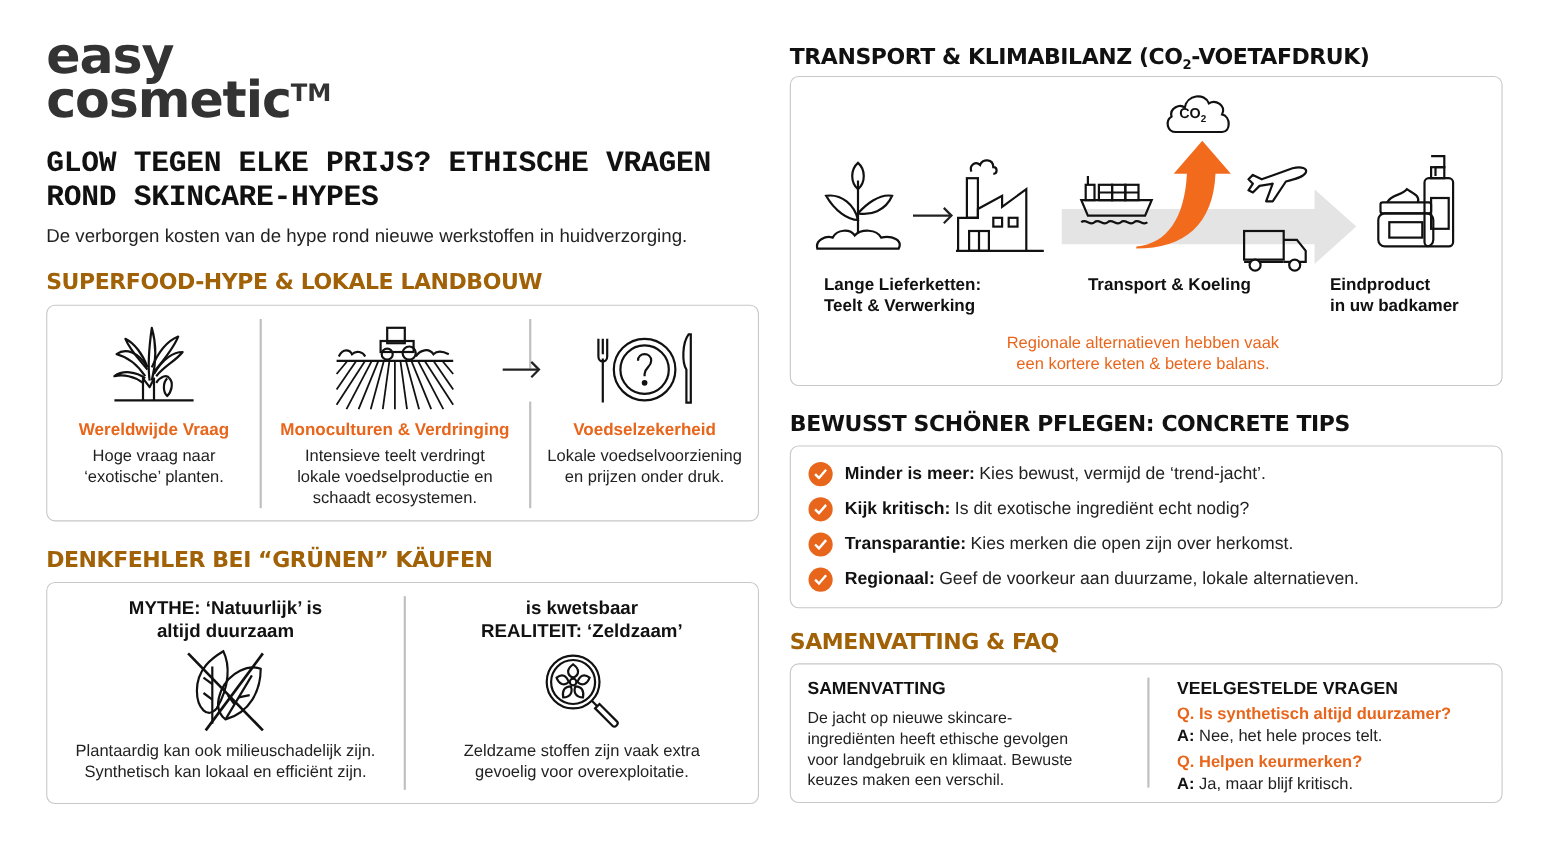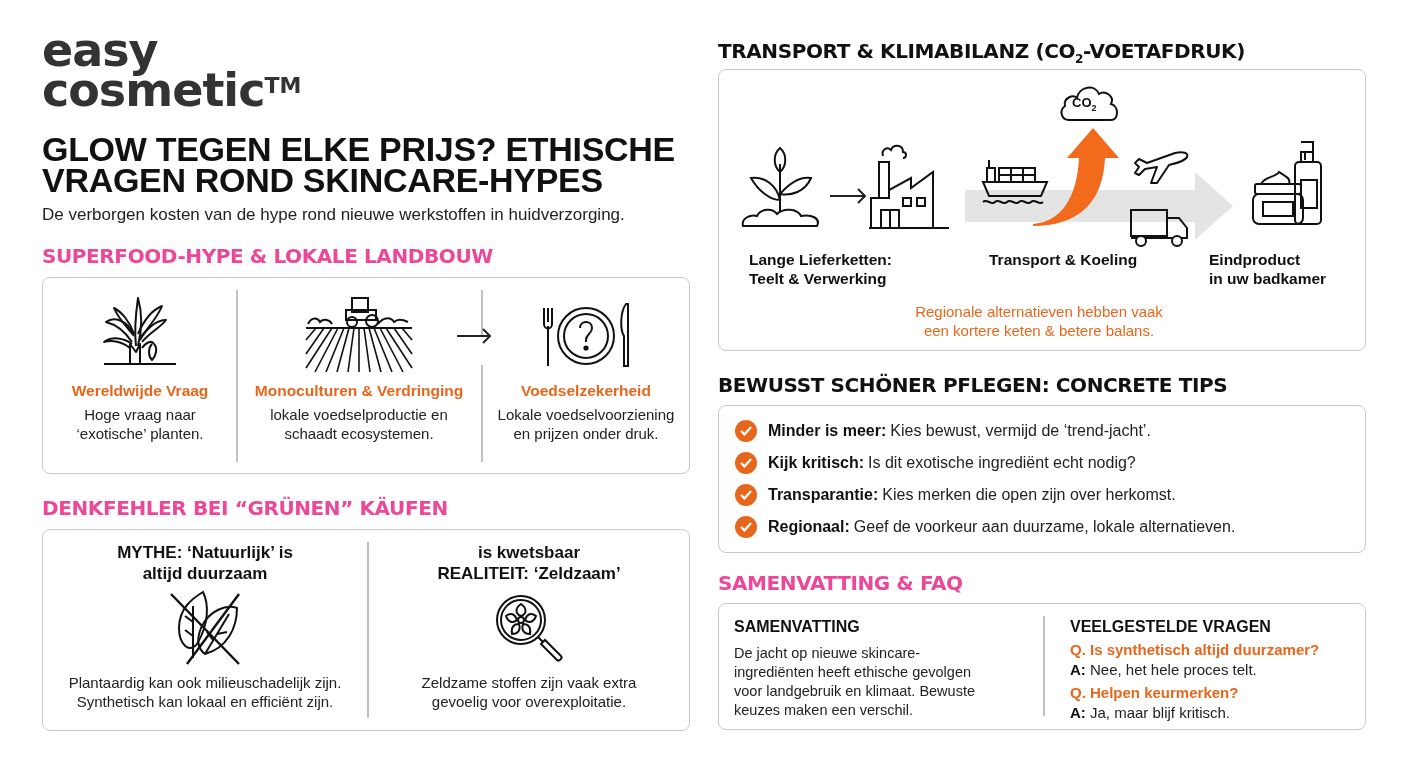--- a/index.html
+++ b/index.html
@@ -11,7 +11,7 @@
   .logo { left: 42px; top: 30px; font-family: "DejaVu Sans", sans-serif; font-weight: bold; color: #333; line-height: 40px; font-size: 46px; letter-spacing: -1px; }
   .logo .tm { font-size: 22px; vertical-align: top; position: relative; top: -4px; letter-spacing: 0; }
 
-  .main-title { left: 42px; top: 134px; width: 640px; font-family: Liberation Sans, sans-serif; font-weight: bold; font-size: 34px; line-height: 31px; color: #111; letter-spacing: -0.3px; }
+  .main-title { left: 42px; top: 134px; width: 640px; font-family: Liberation Mono, monospace; font-weight: bold; font-size: 27px; line-height: 31px; color: #111; letter-spacing: -0.3px; }
   .subtitle { left: 42px; top: 205px; font-size: 17px; color: #222; font-family: "Liberation Sans", sans-serif; }
 
   .sec-h { font-family: "DejaVu Sans", sans-serif; font-weight: bold; font-size: 20px; letter-spacing: -0.4px; }

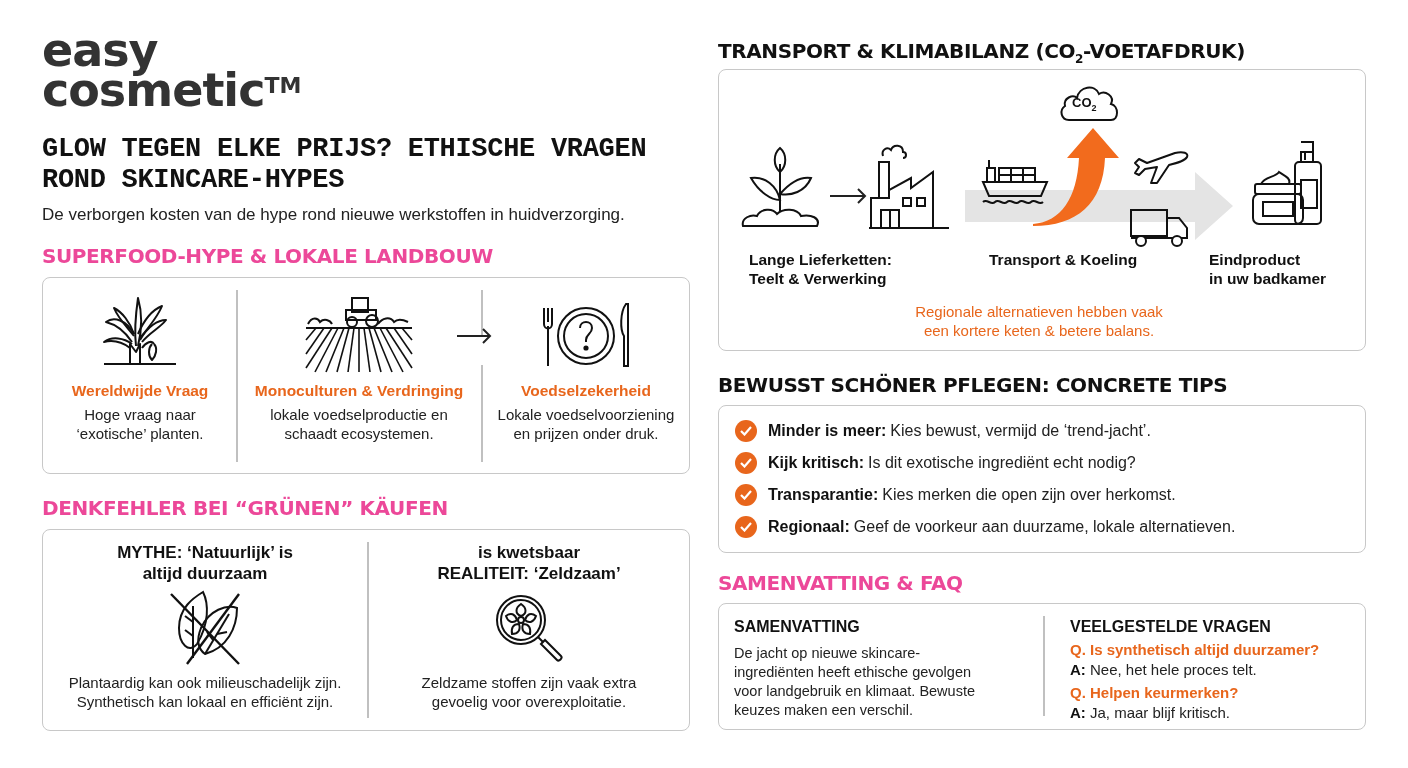--- a/index.html
+++ b/index.html
@@ -15,7 +15,7 @@
   .subtitle { left: 42px; top: 205px; font-size: 17px; color: #222; font-family: "Liberation Sans", sans-serif; }
 
   .sec-h { font-family: "DejaVu Sans", sans-serif; font-weight: bold; font-size: 20px; letter-spacing: -0.4px; }
-  .orange { color: #ec4899; }
+  .orange { color: #a16207; }
   .dark { color: #111; }
 
   .box { border: 1.5px solid #c8c8c8; border-radius: 8px; background: #fff; }

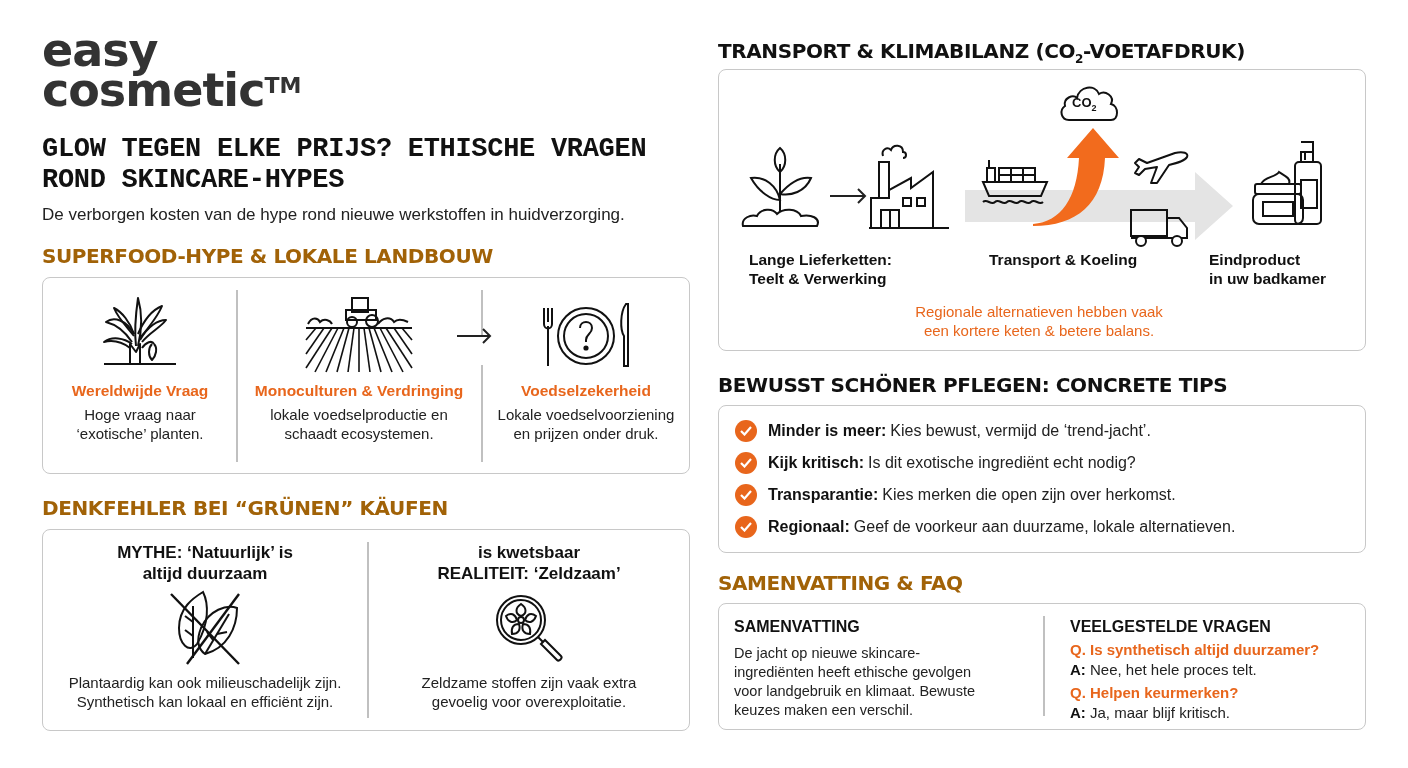--- a/index.html
+++ b/index.html
@@ -123,6 +123,7 @@
     </div>
     <div class="t">Monoculturen &amp; Verdringing</div>
     <div class="d">
+      <div>Intensieve teelt verdringt</div>
       <div>lokale voedselproductie en</div>
       <div>schaadt ecosystemen.</div>
     </div>

